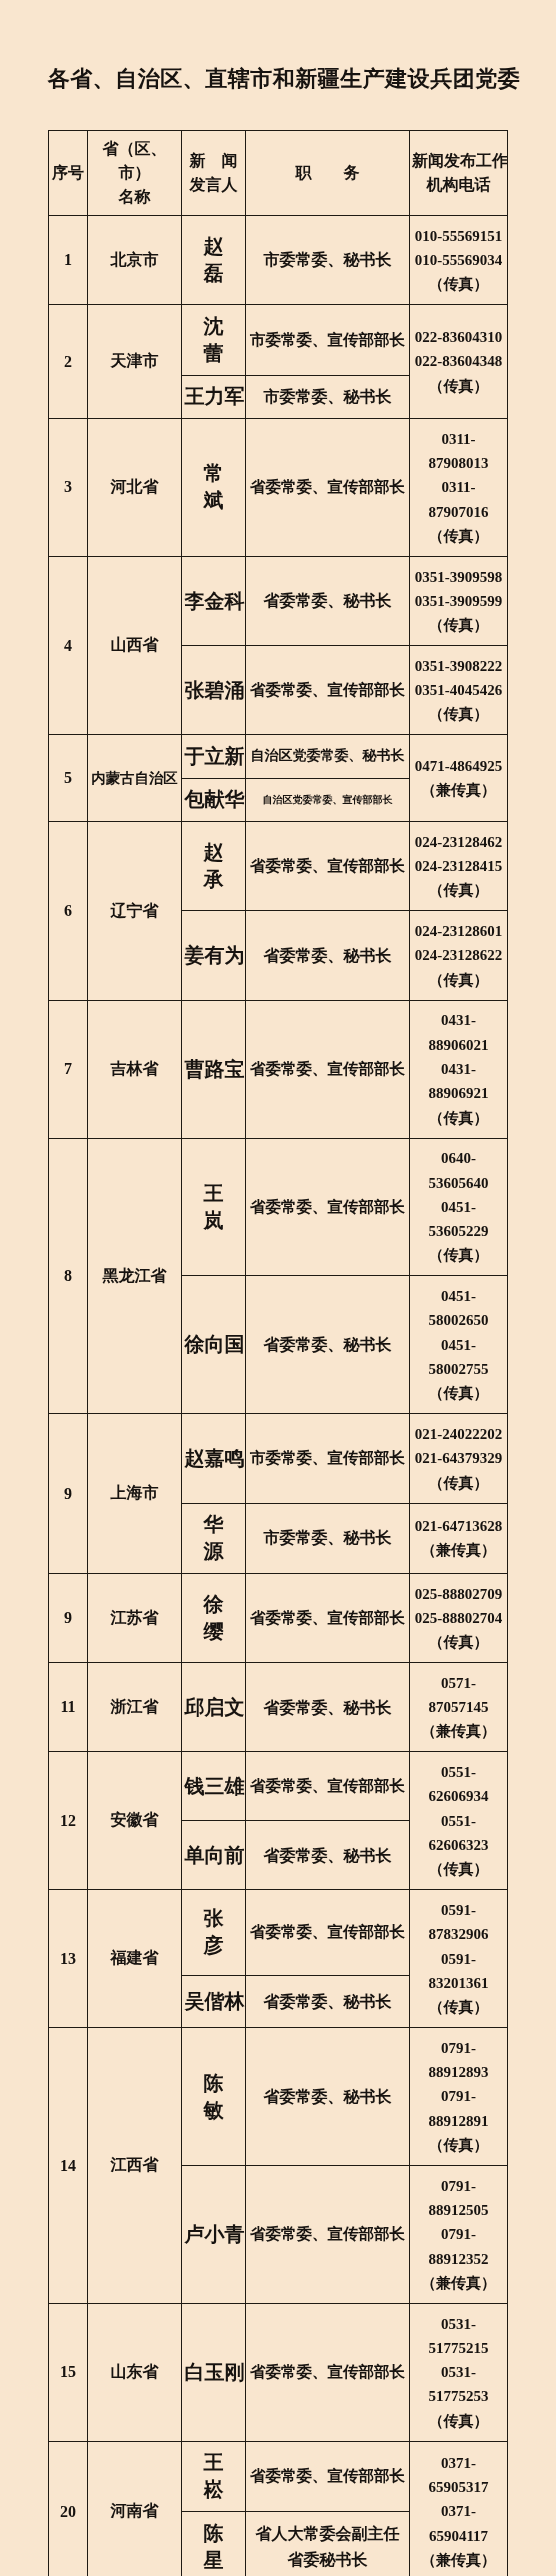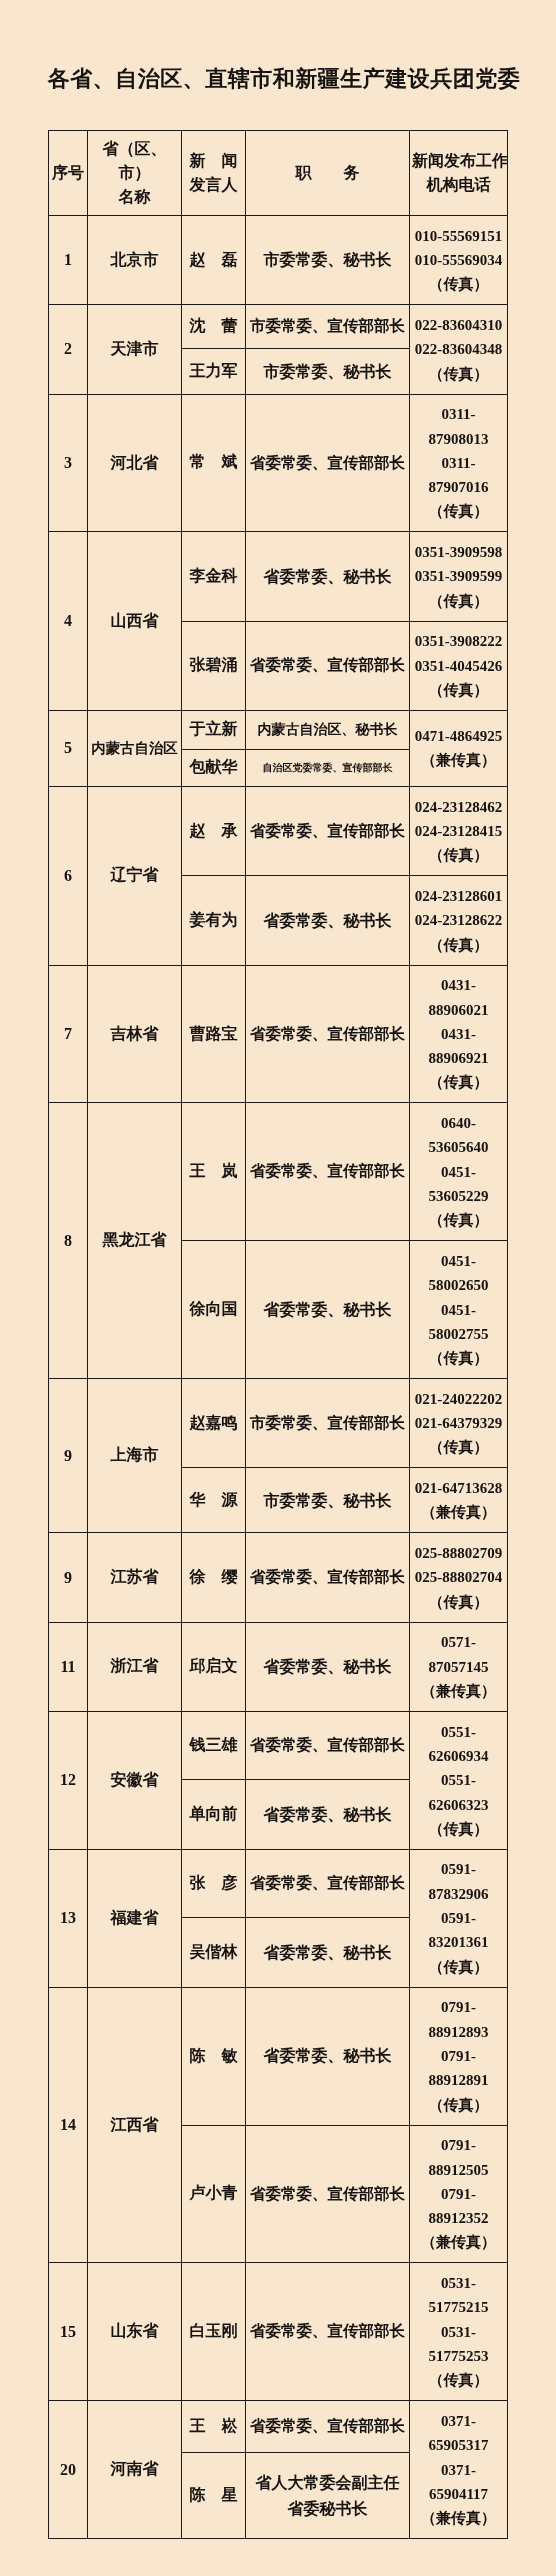--- a/index.html
+++ b/index.html
@@ -37,7 +37,7 @@
   .spk th { font-size: 16px; line-height: 1.5; padding: 6.2px 2.1px; }
   .cell-no { font-size: 16px; }
   .cell-province { font-size: 16px; line-height: 1.55; }
-  .cell-spokesperson { font-size: 16px; margin-left: 12px; }
+  .cell-spokesperson { font-size: 20px; margin-left: 12px; }
   .cell-position { font-size: 16px; line-height: 1.6; }
   .cell-phone { font-size: 15px; line-height: 1.62; letter-spacing: 0px; }
 </style>

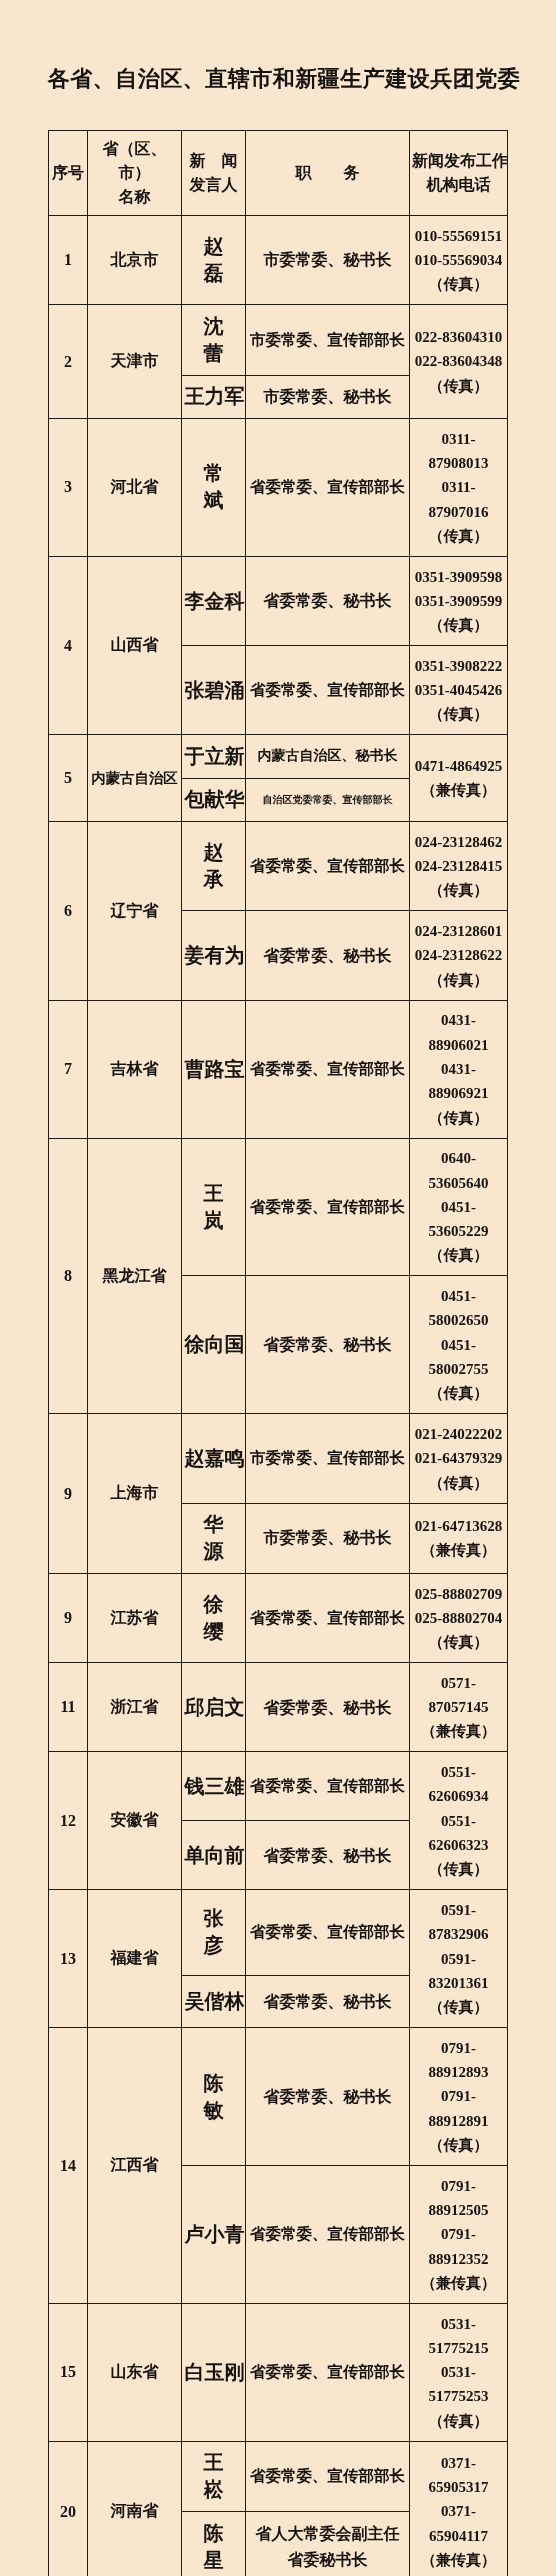--- a/index.html
+++ b/index.html
@@ -120,7 +120,7 @@
             <td class="cell-no" rowspan="2">5</td>
             <td class="cell-province" rowspan="2" style="font-size: 14.4px; text-align: center;">内蒙古自治区</td>
             <td class="cell-spokesperson">于立新</td>
-            <td class="cell-position" style="font-size: 14px;">内蒙古自治区、秘书长</td>
+            <td class="cell-position" style="font-size: 14px;">自治区党委常委、秘书长</td>
             <td class="cell-phone" rowspan="2">0471-4864925
 （兼传真）</td>
           </tr>

